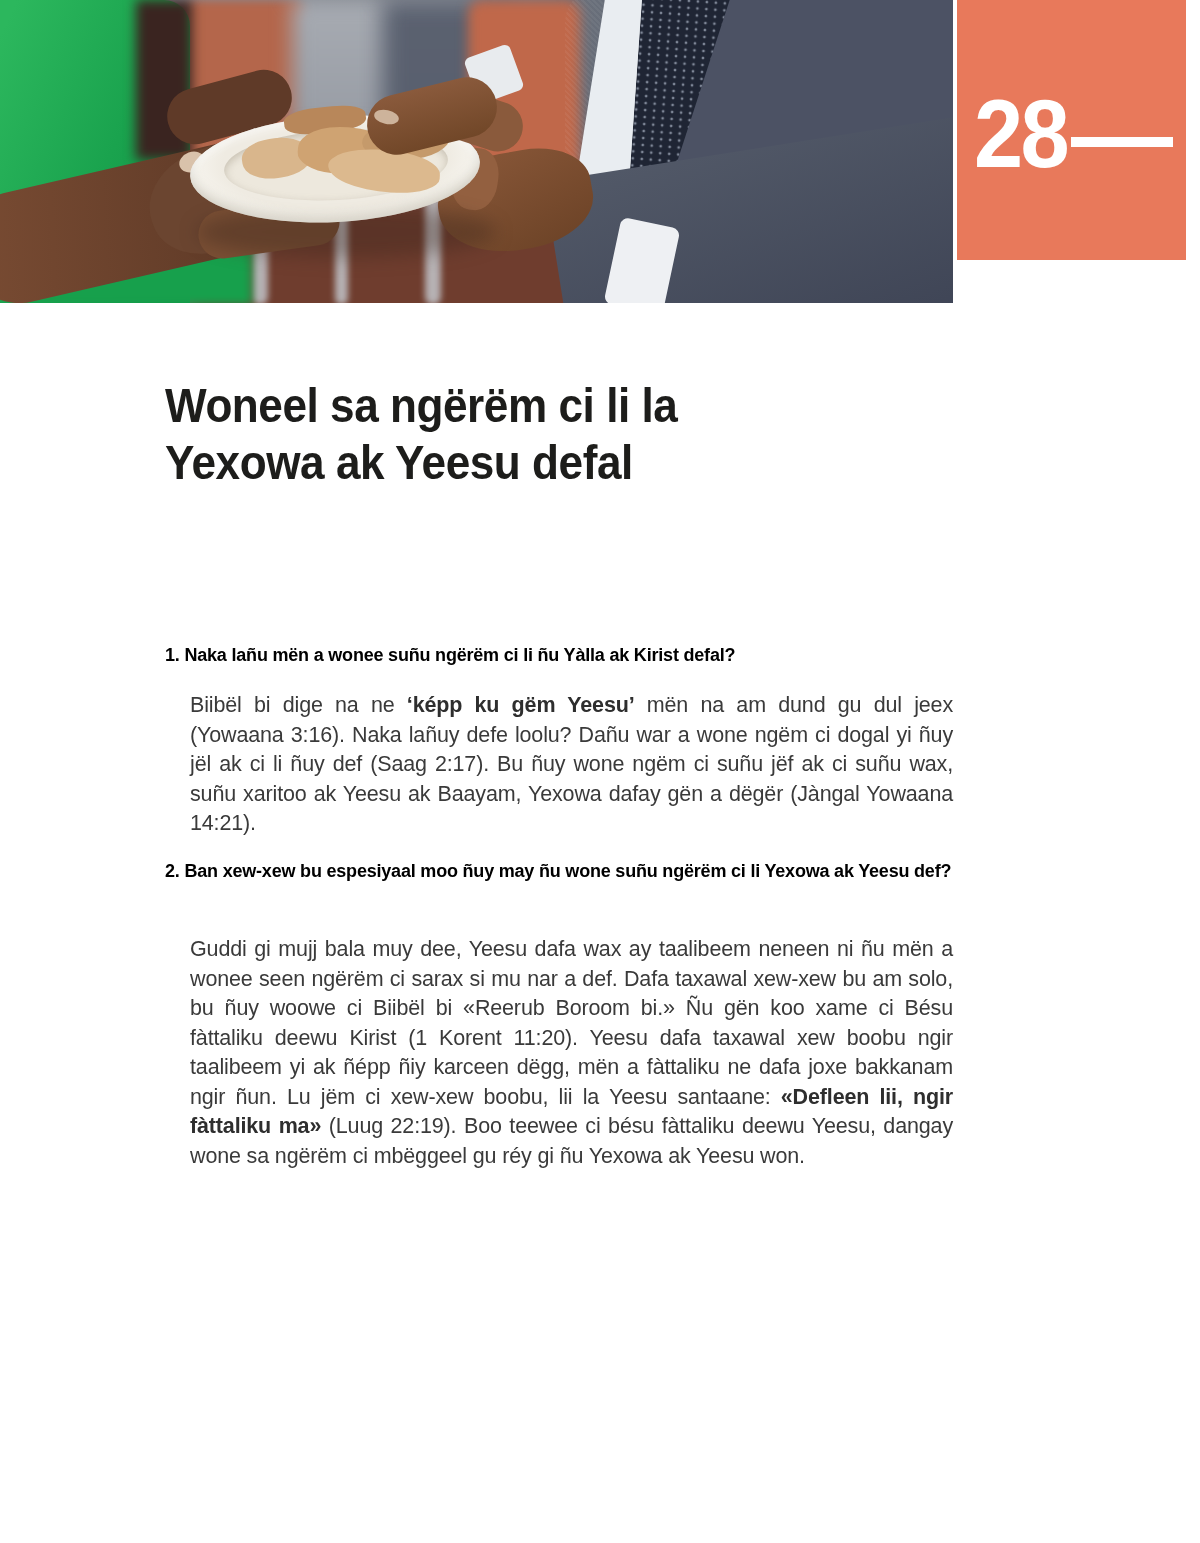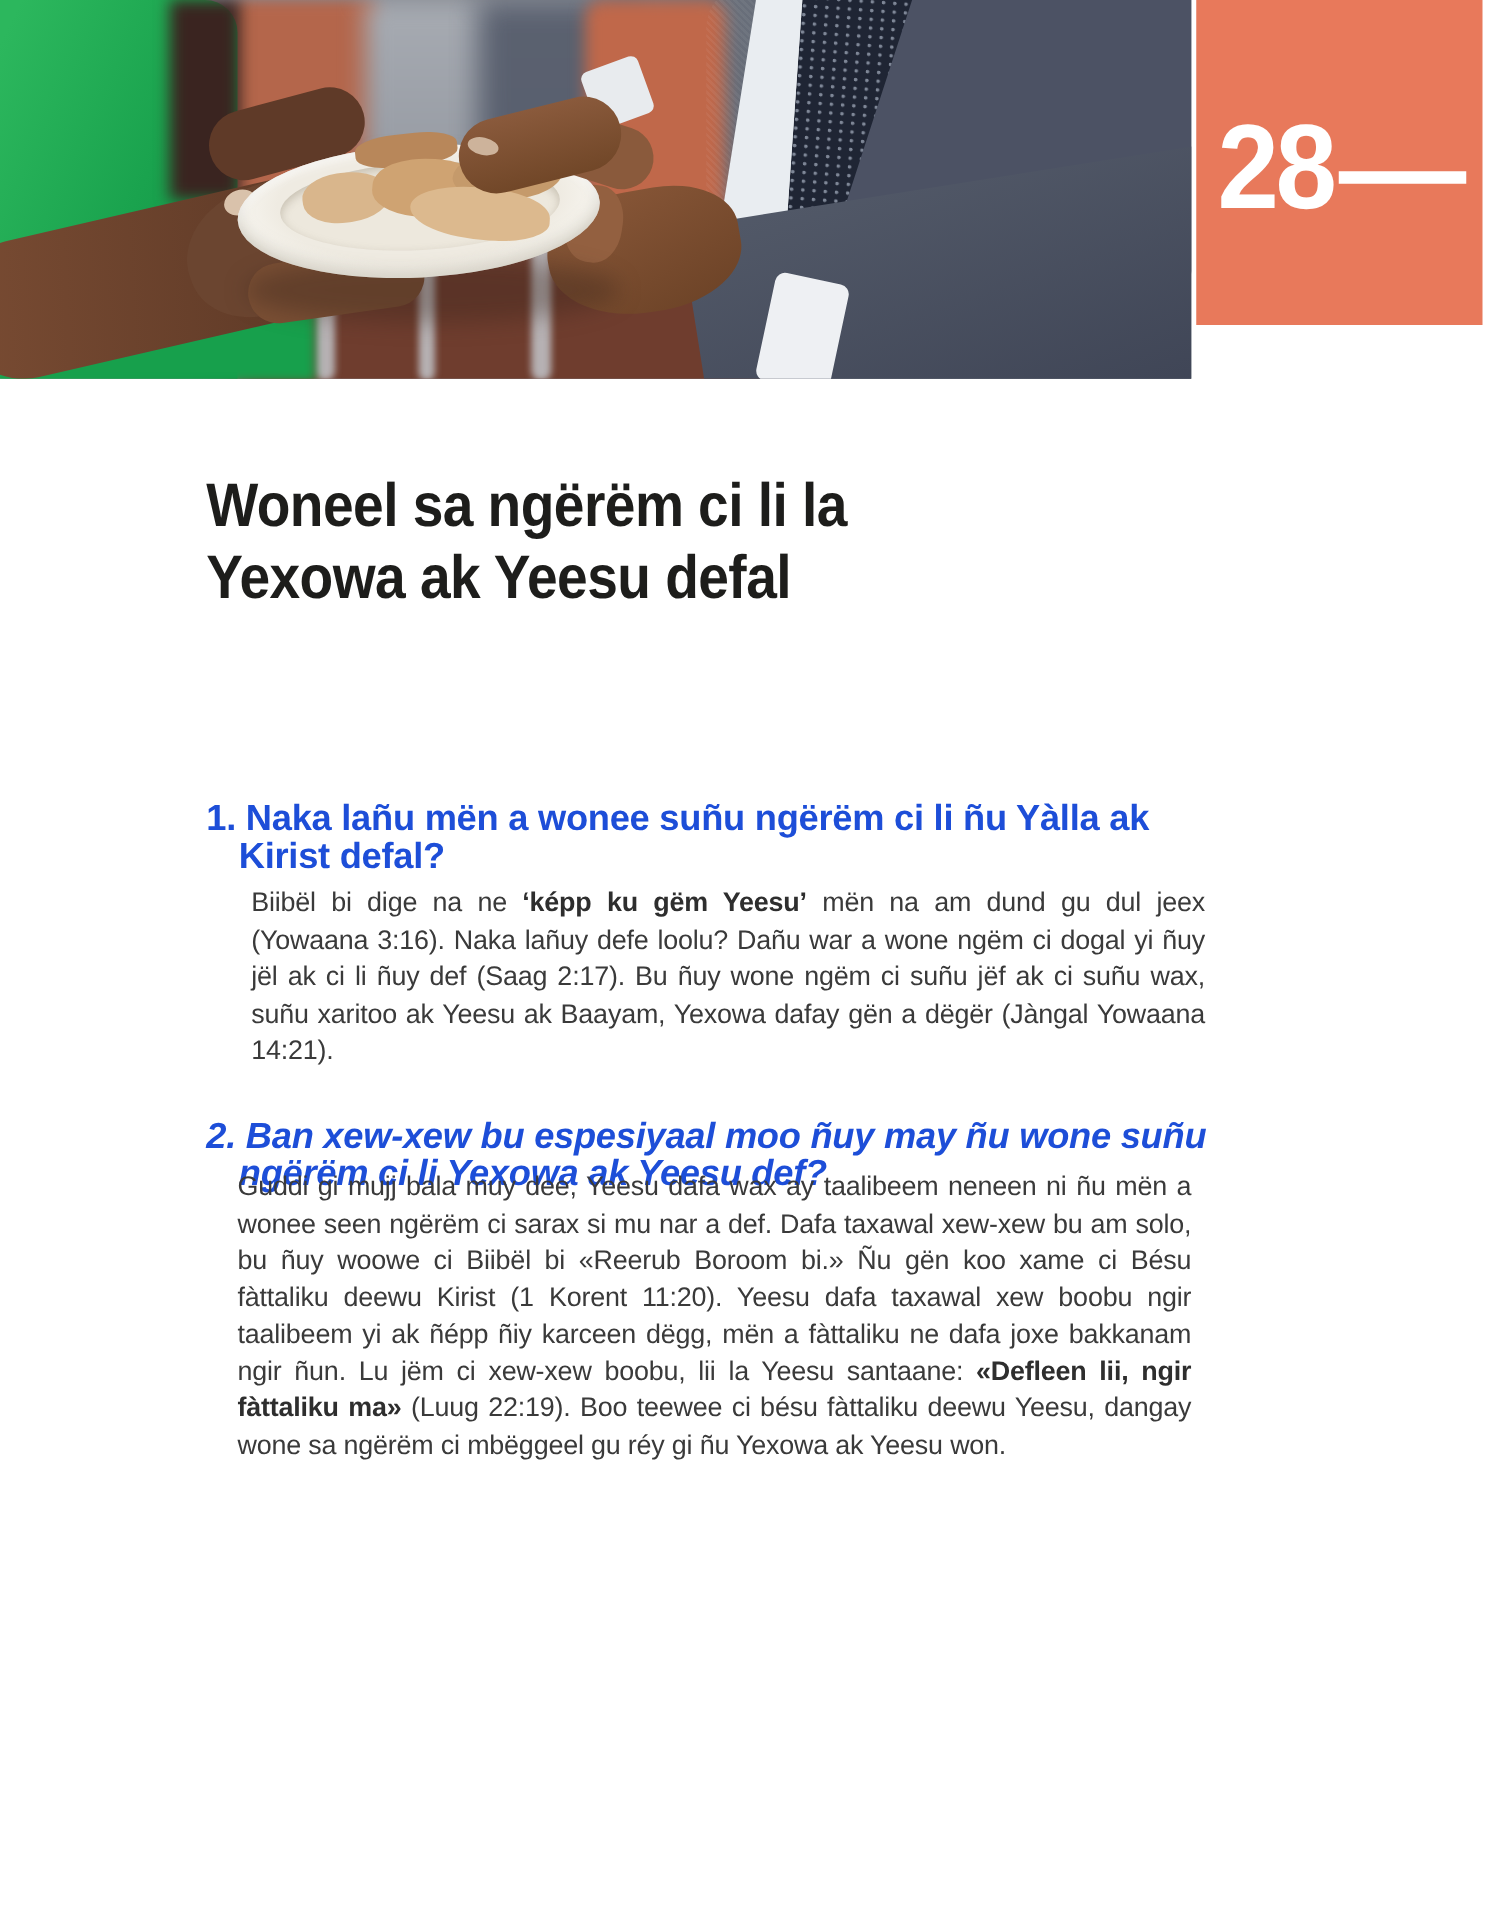--- a/index.html
+++ b/index.html
@@ -79,7 +79,7 @@
   .body-text{font-size:21.5px;line-height:29.5px;color:#3a3a3a;text-align:justify;
        letter-spacing:-.15px;margin:0;}
   .intro{position:absolute;left:190px;top:496px;width:763px;}
-  .question{position:absolute;font-size:29px;line-height:30px;font-weight:bold;color:#1d4ed8;
+  .question{position:absolute;font-size:18px;line-height:30px;font-weight:bold;color:#000000;
        letter-spacing:-.2px;margin:0;padding-left:26px;text-indent:-26px;}
   .q1{left:165px;top:640px;width:790px;}
   .a1{position:absolute;left:190px;top:708px;width:763px;margin-left:11px;}

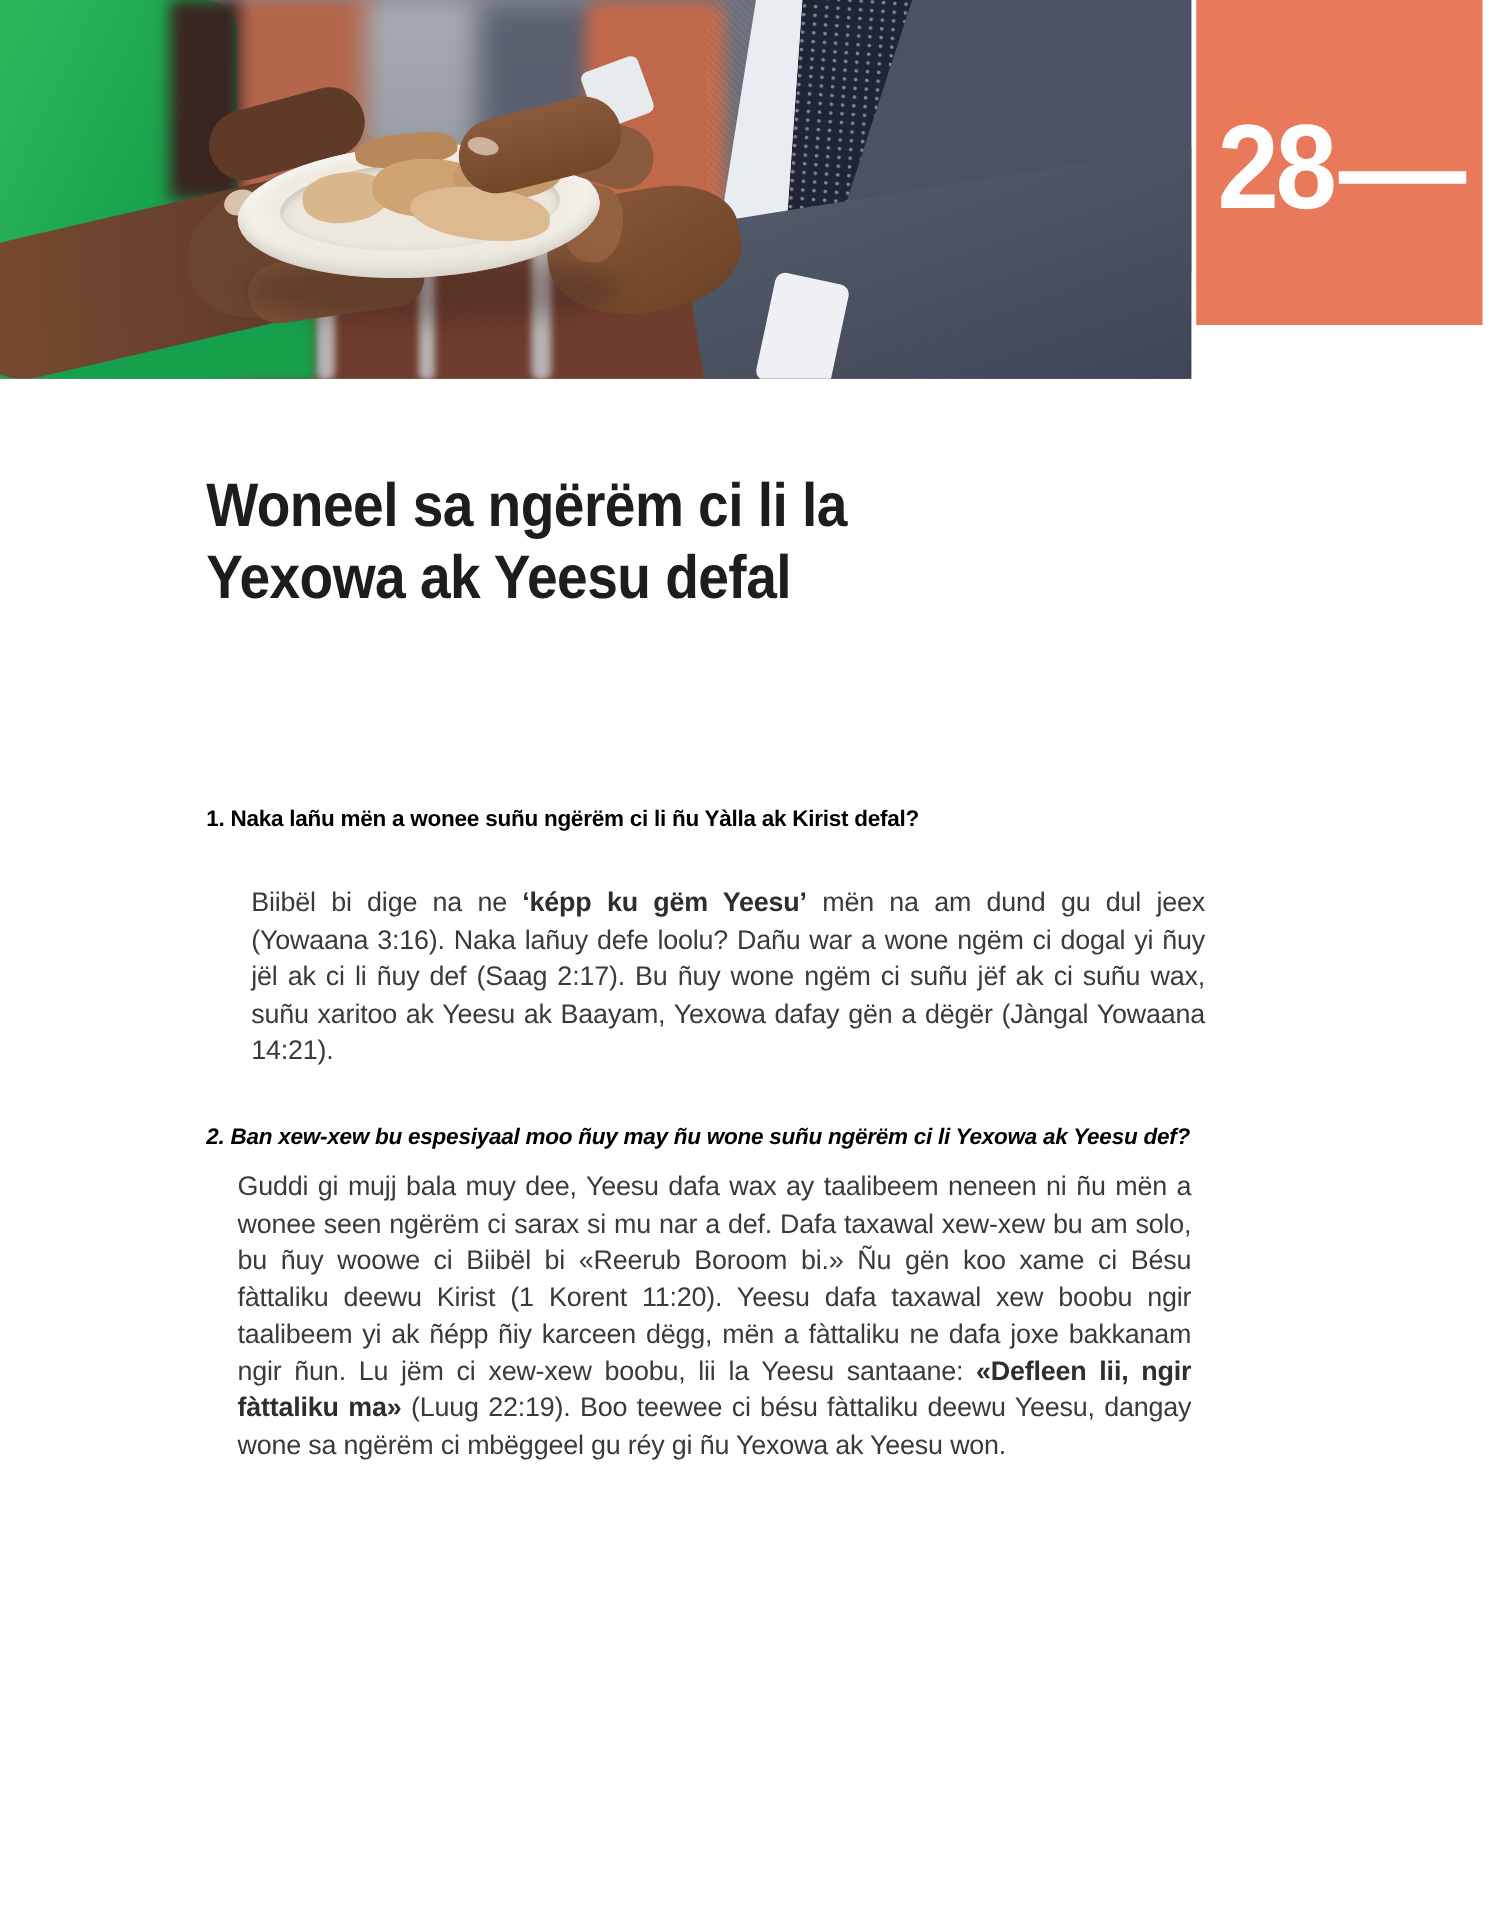--- a/index.html
+++ b/index.html
@@ -82,7 +82,7 @@
   .question{position:absolute;font-size:18px;line-height:30px;font-weight:bold;color:#000000;
        letter-spacing:-.2px;margin:0;padding-left:26px;text-indent:-26px;}
   .q1{left:165px;top:640px;width:790px;}
-  .a1{position:absolute;left:190px;top:708px;width:763px;margin-left:11px;}
+  .a1{position:absolute;left:190px;top:691px;width:763px;}
   .q2{left:165px;top:894px;width:790px;font-style:italic;}
   .a2{position:absolute;left:190px;top:909px;width:763px;margin-top:26px;}
   .body-text b{color:#2e2e2e;}

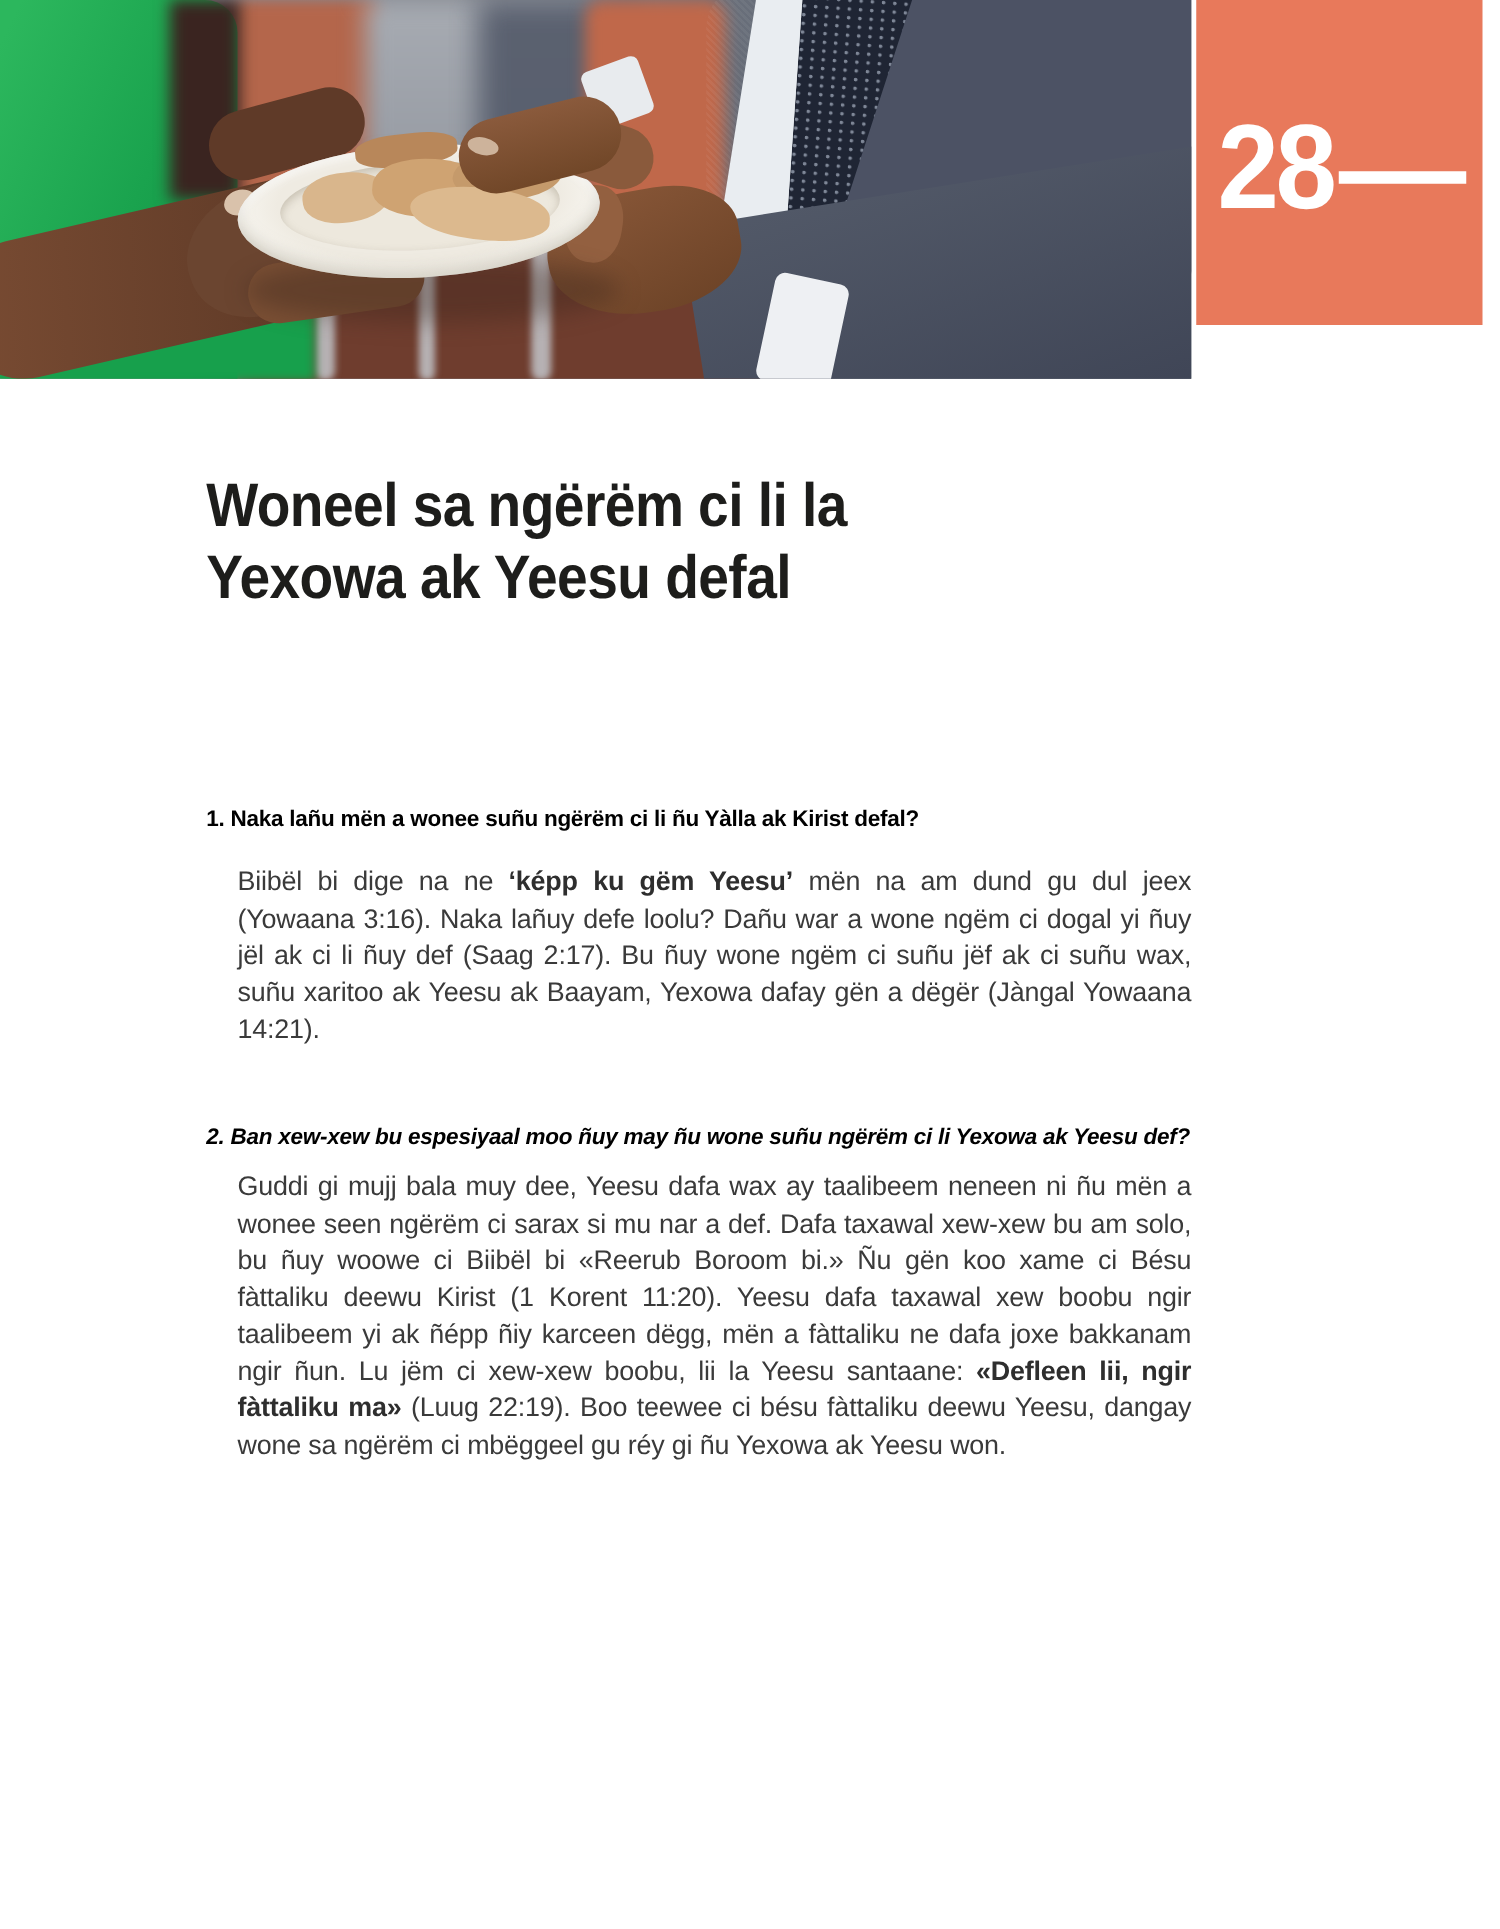--- a/index.html
+++ b/index.html
@@ -83,7 +83,7 @@
        letter-spacing:-.2px;margin:0;padding-left:26px;text-indent:-26px;}
   .q1{left:165px;top:640px;width:790px;}
   .a1{position:absolute;left:190px;top:691px;width:763px;}
-  .q2{left:165px;top:894px;width:790px;font-style:italic;}
+  .q2{left:165px;top:856px;width:790px;}
   .a2{position:absolute;left:190px;top:909px;width:763px;margin-top:26px;}
   .body-text b{color:#2e2e2e;}
 </style>

